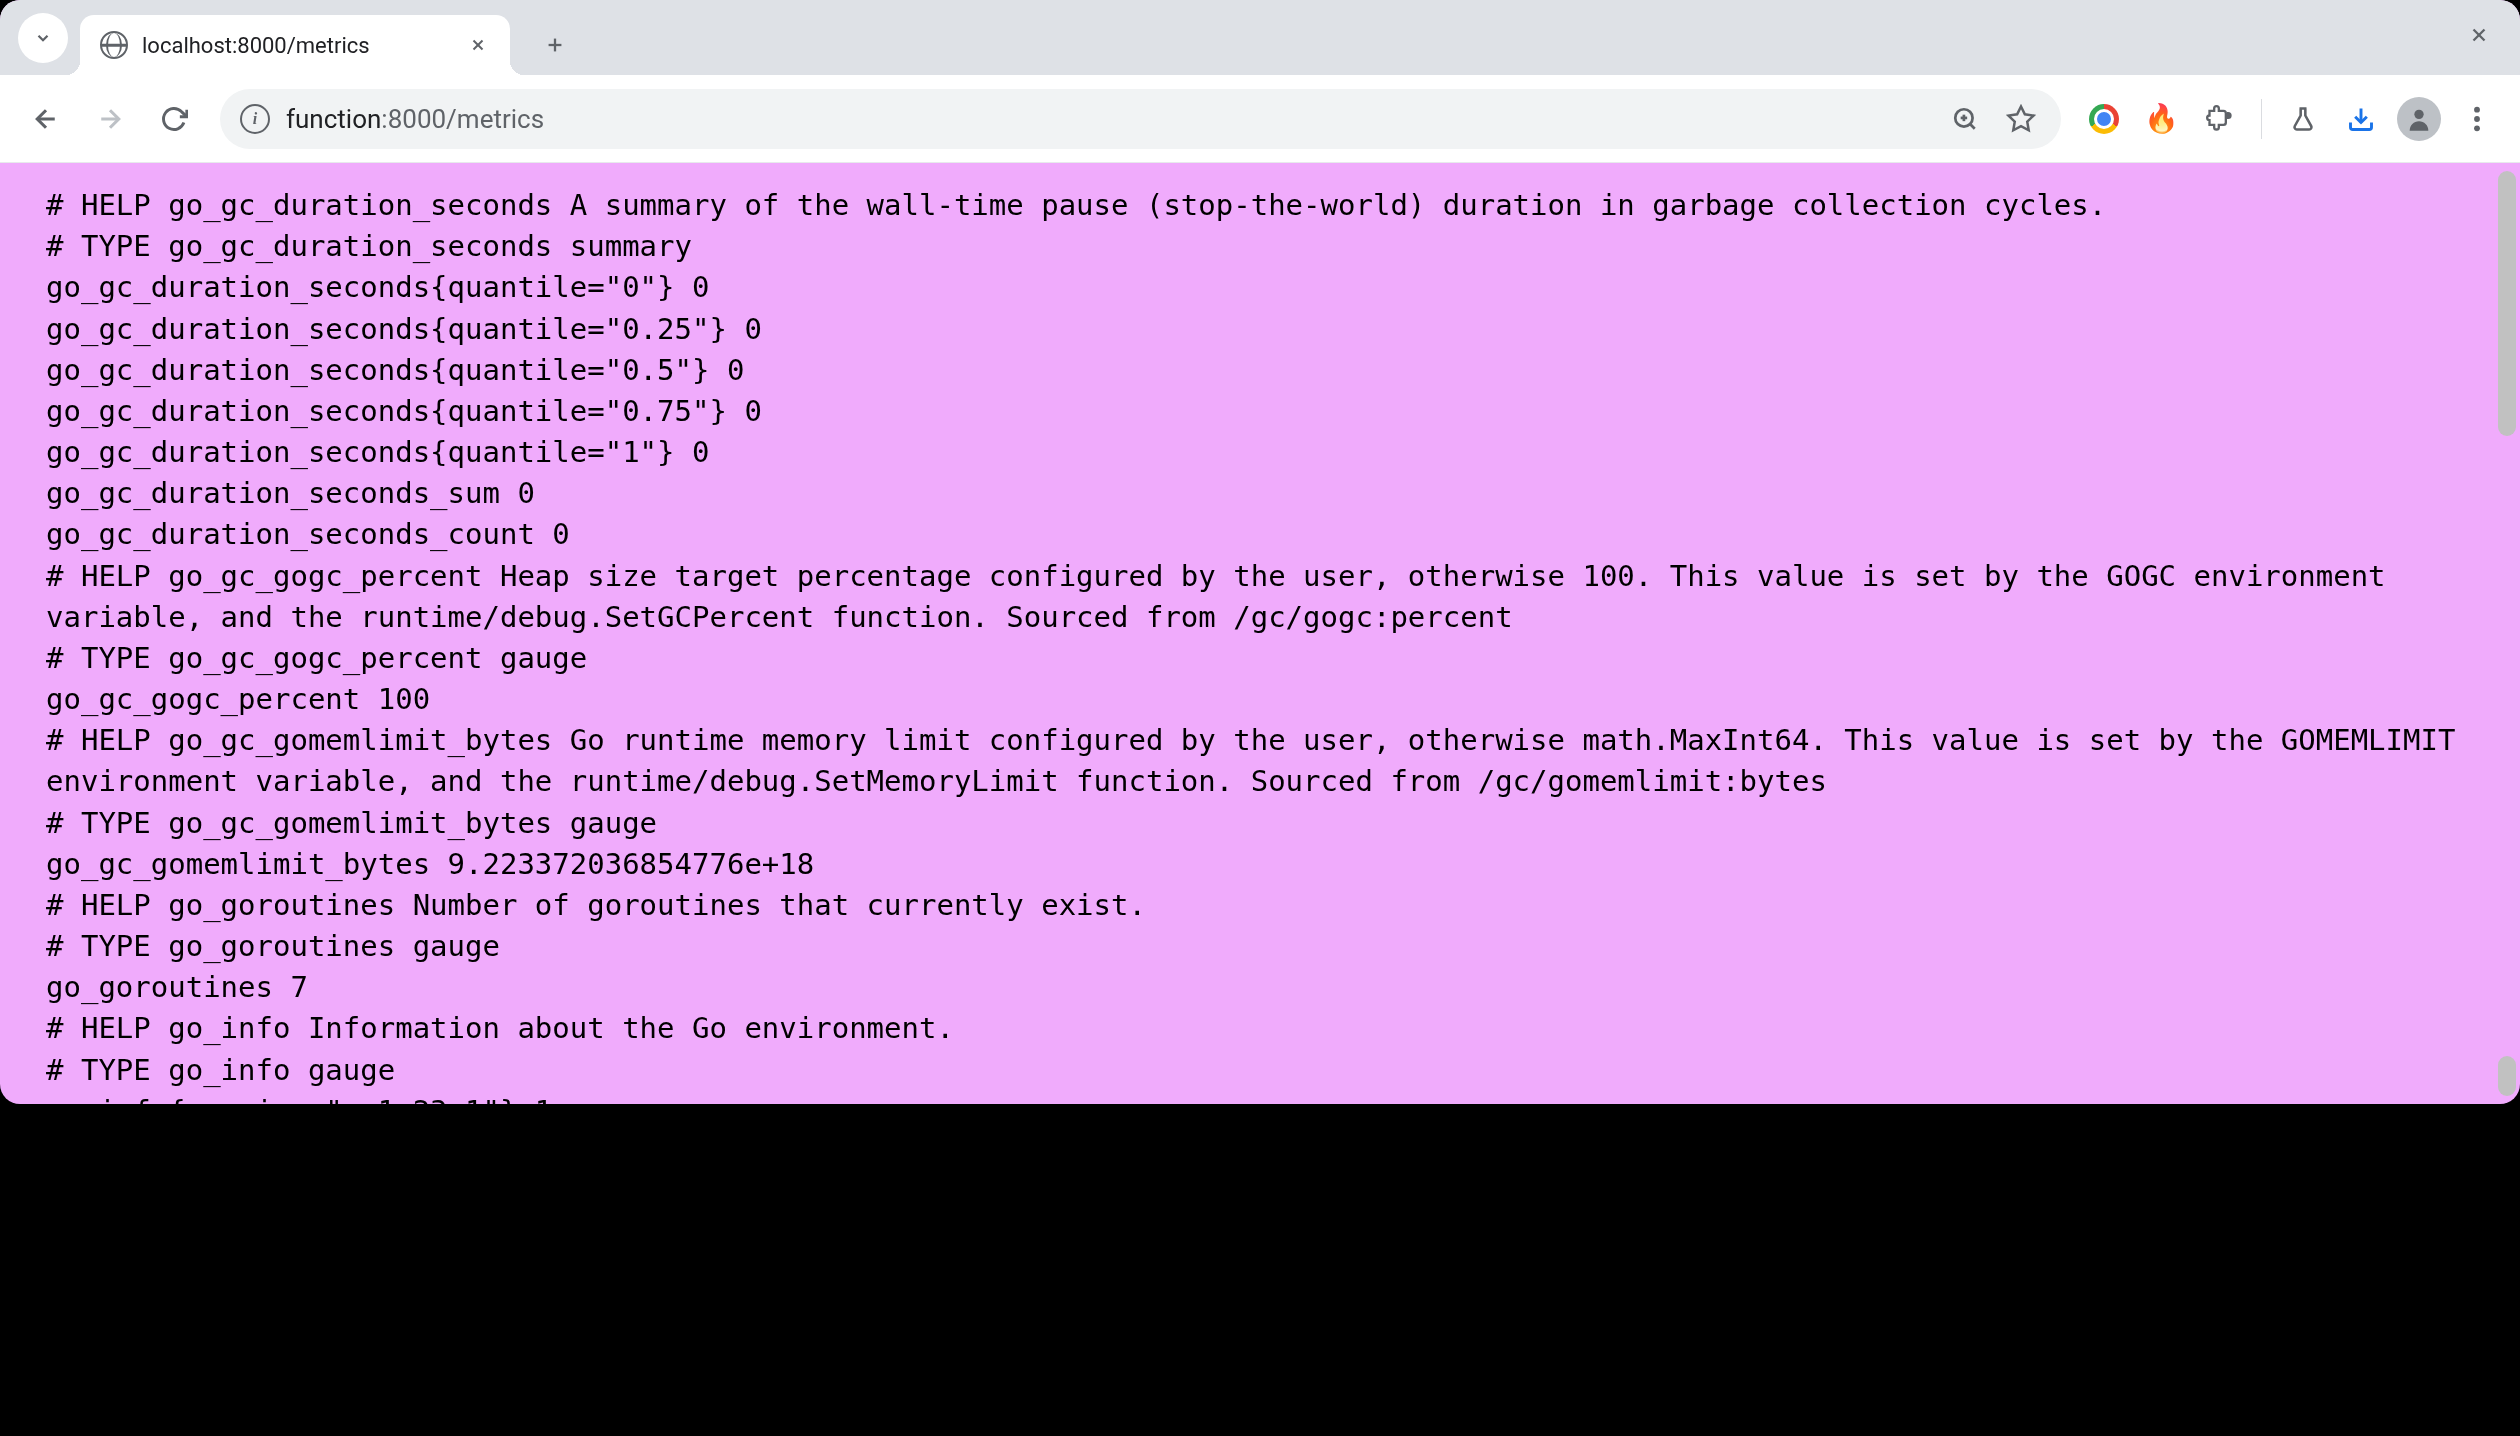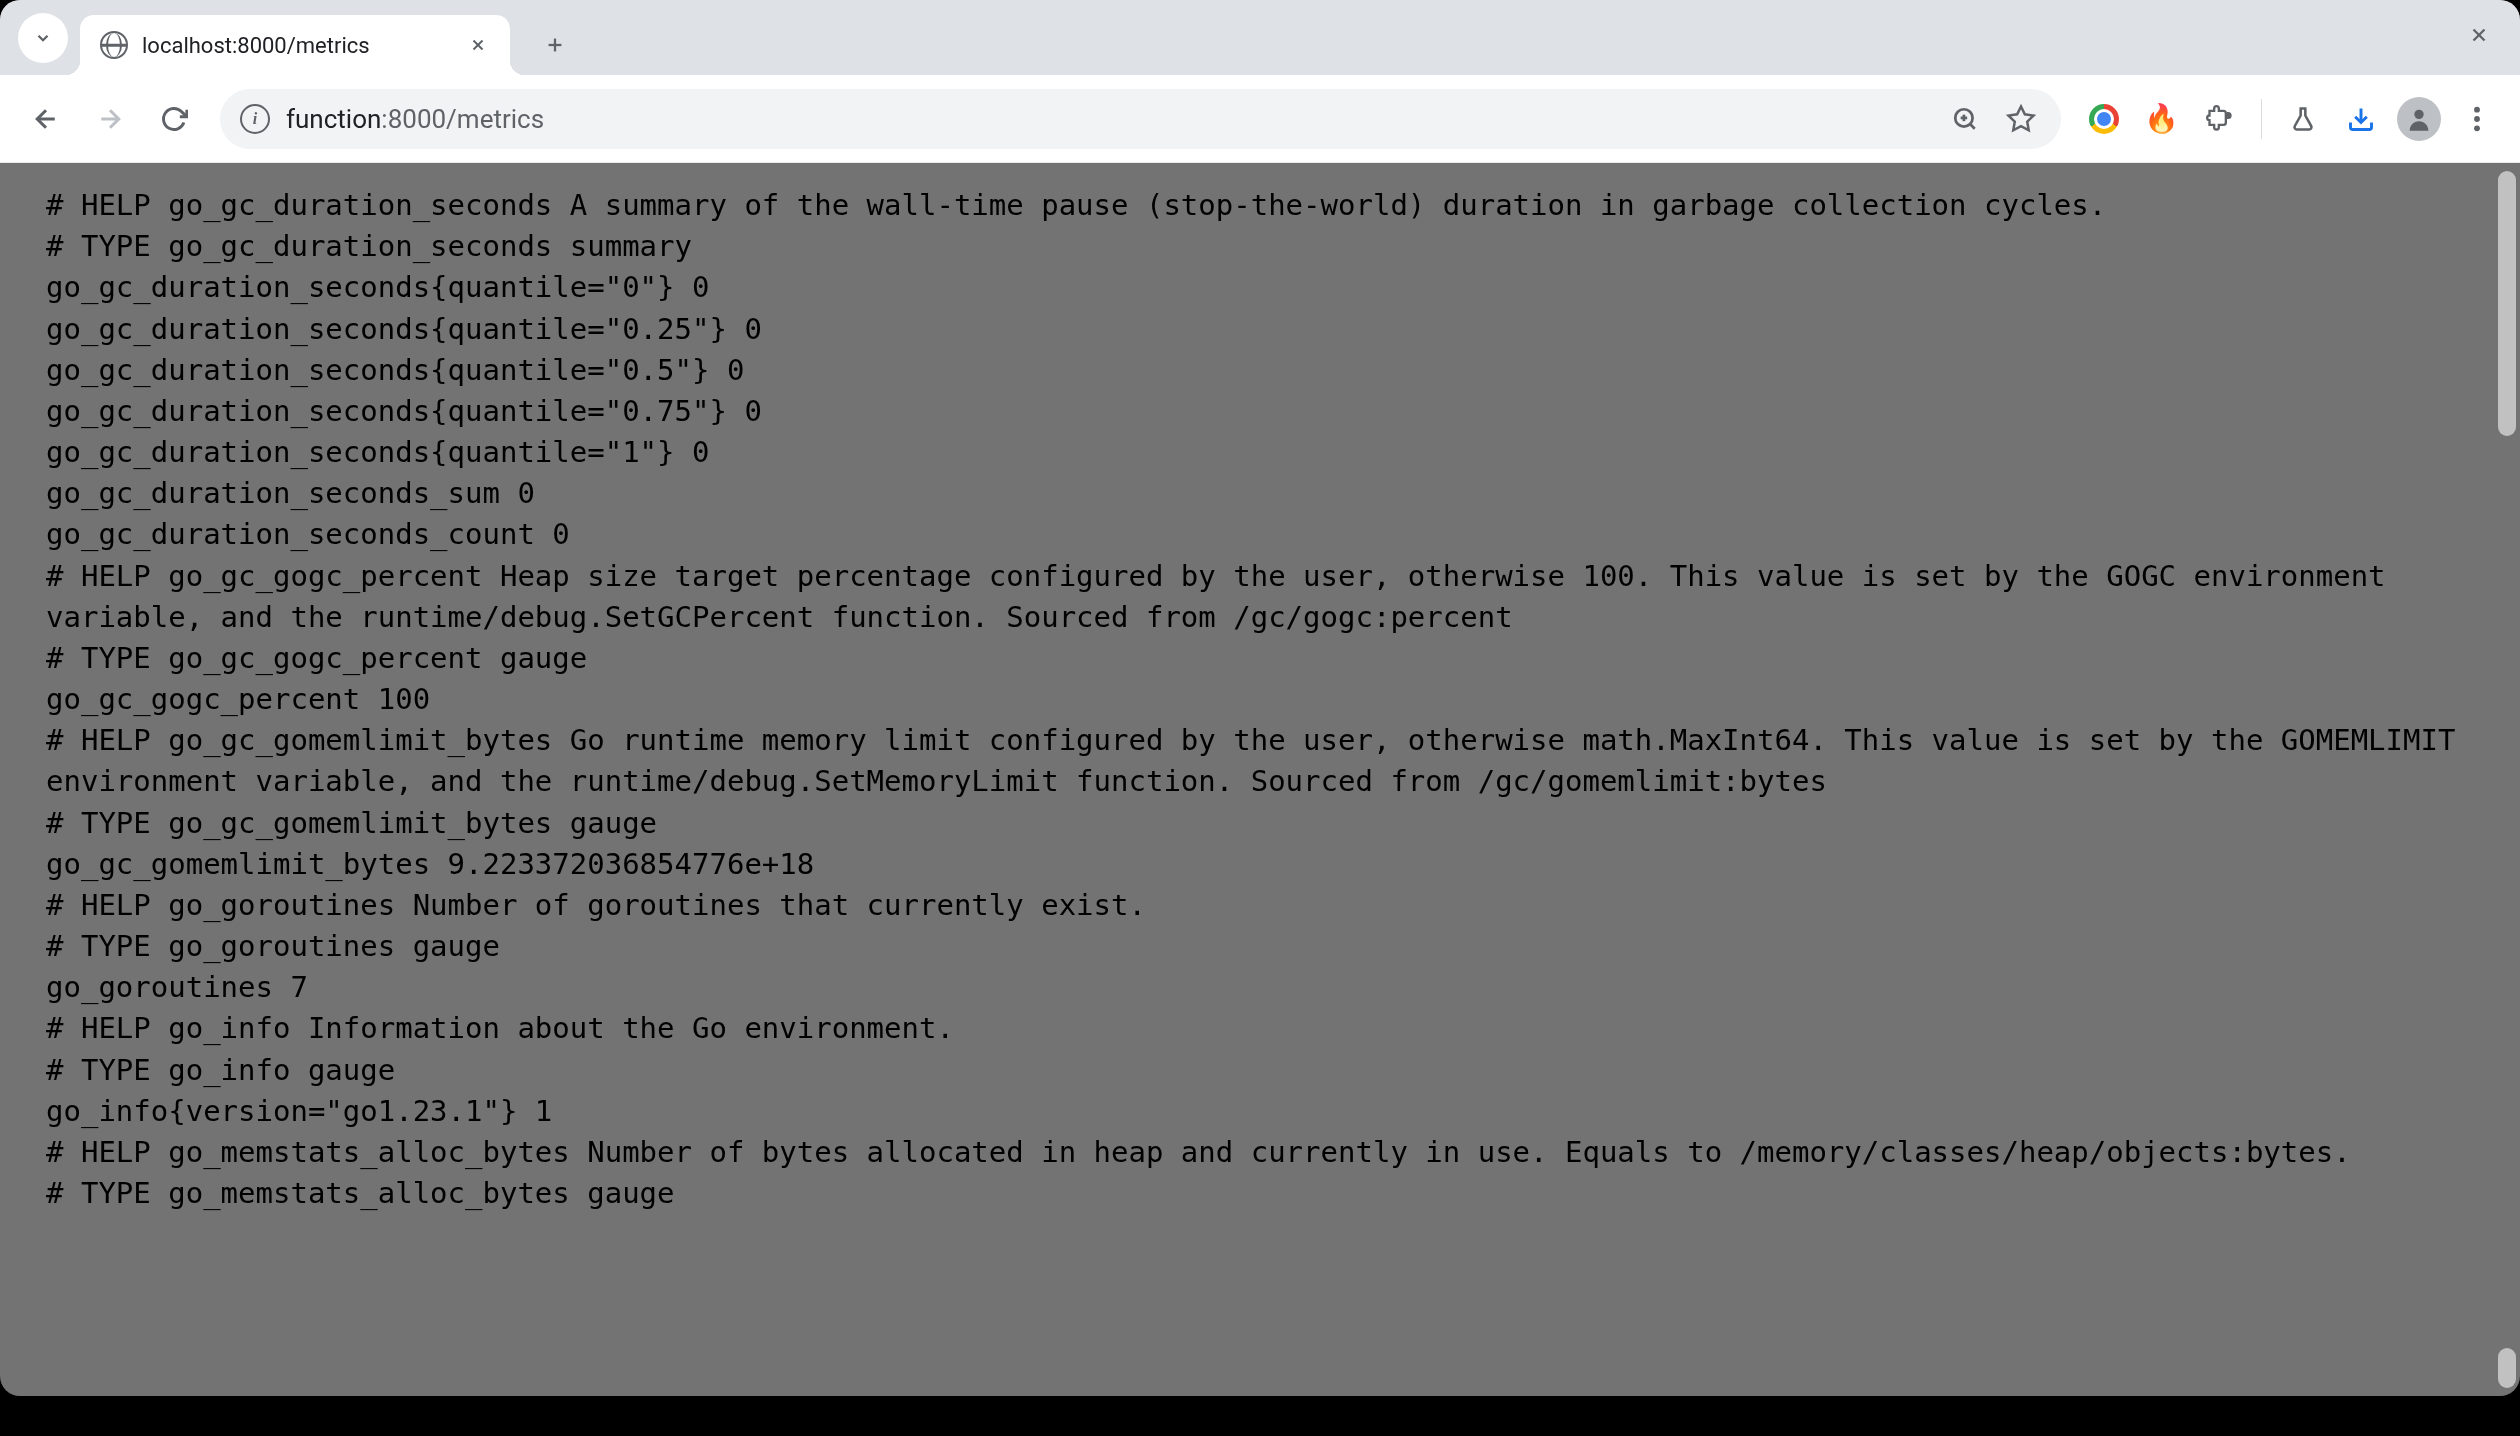--- a/index.html
+++ b/index.html
@@ -15,8 +15,8 @@
     }
     .window {
       width: 2520px;
-      height: 1396px;
-      background: #737373;
+      height: 1104px;
+      background: #f0abfc;
       border-radius: 20px;
       overflow: hidden;
       position: relative;

